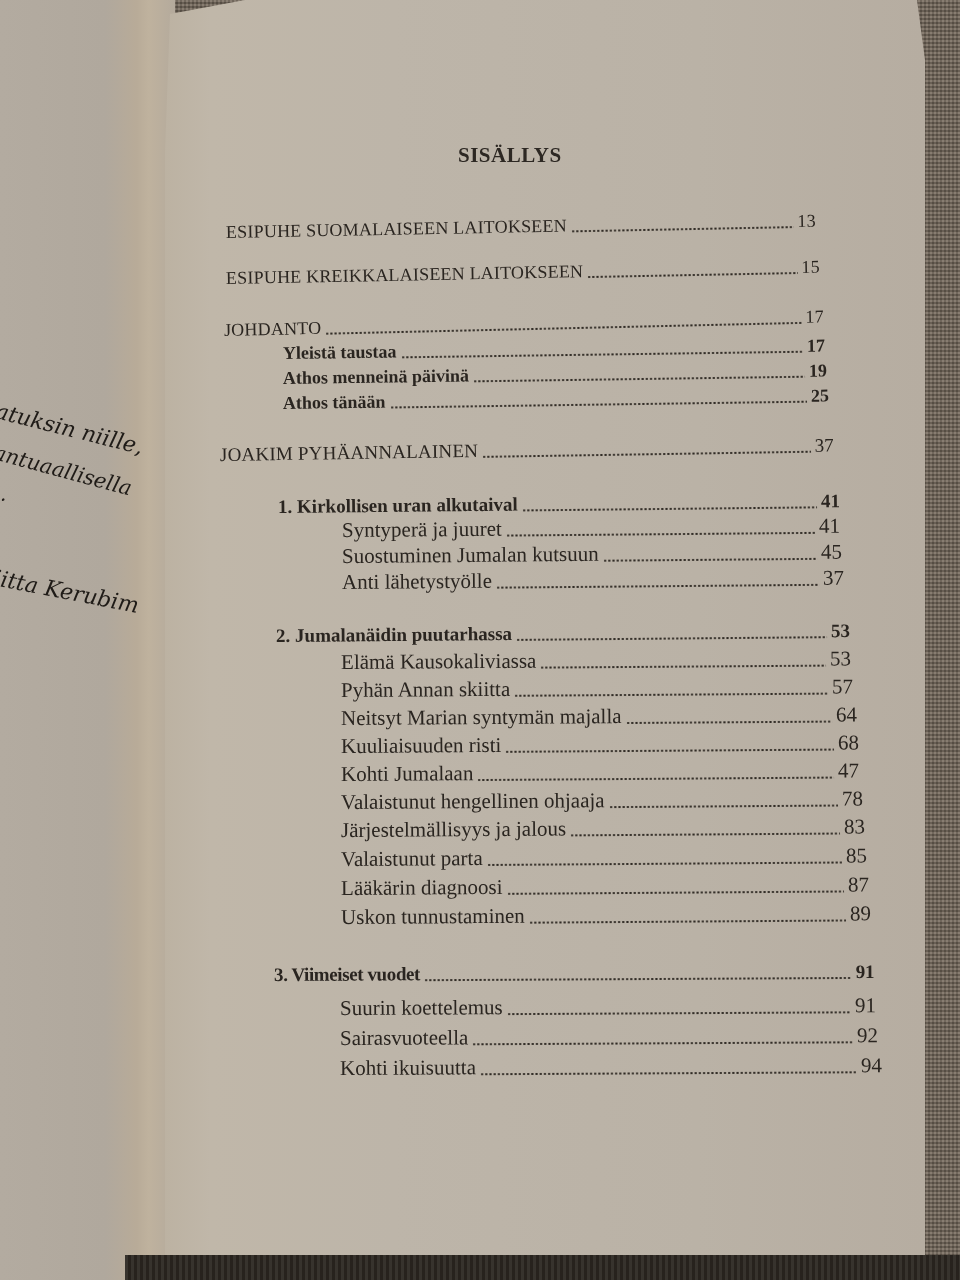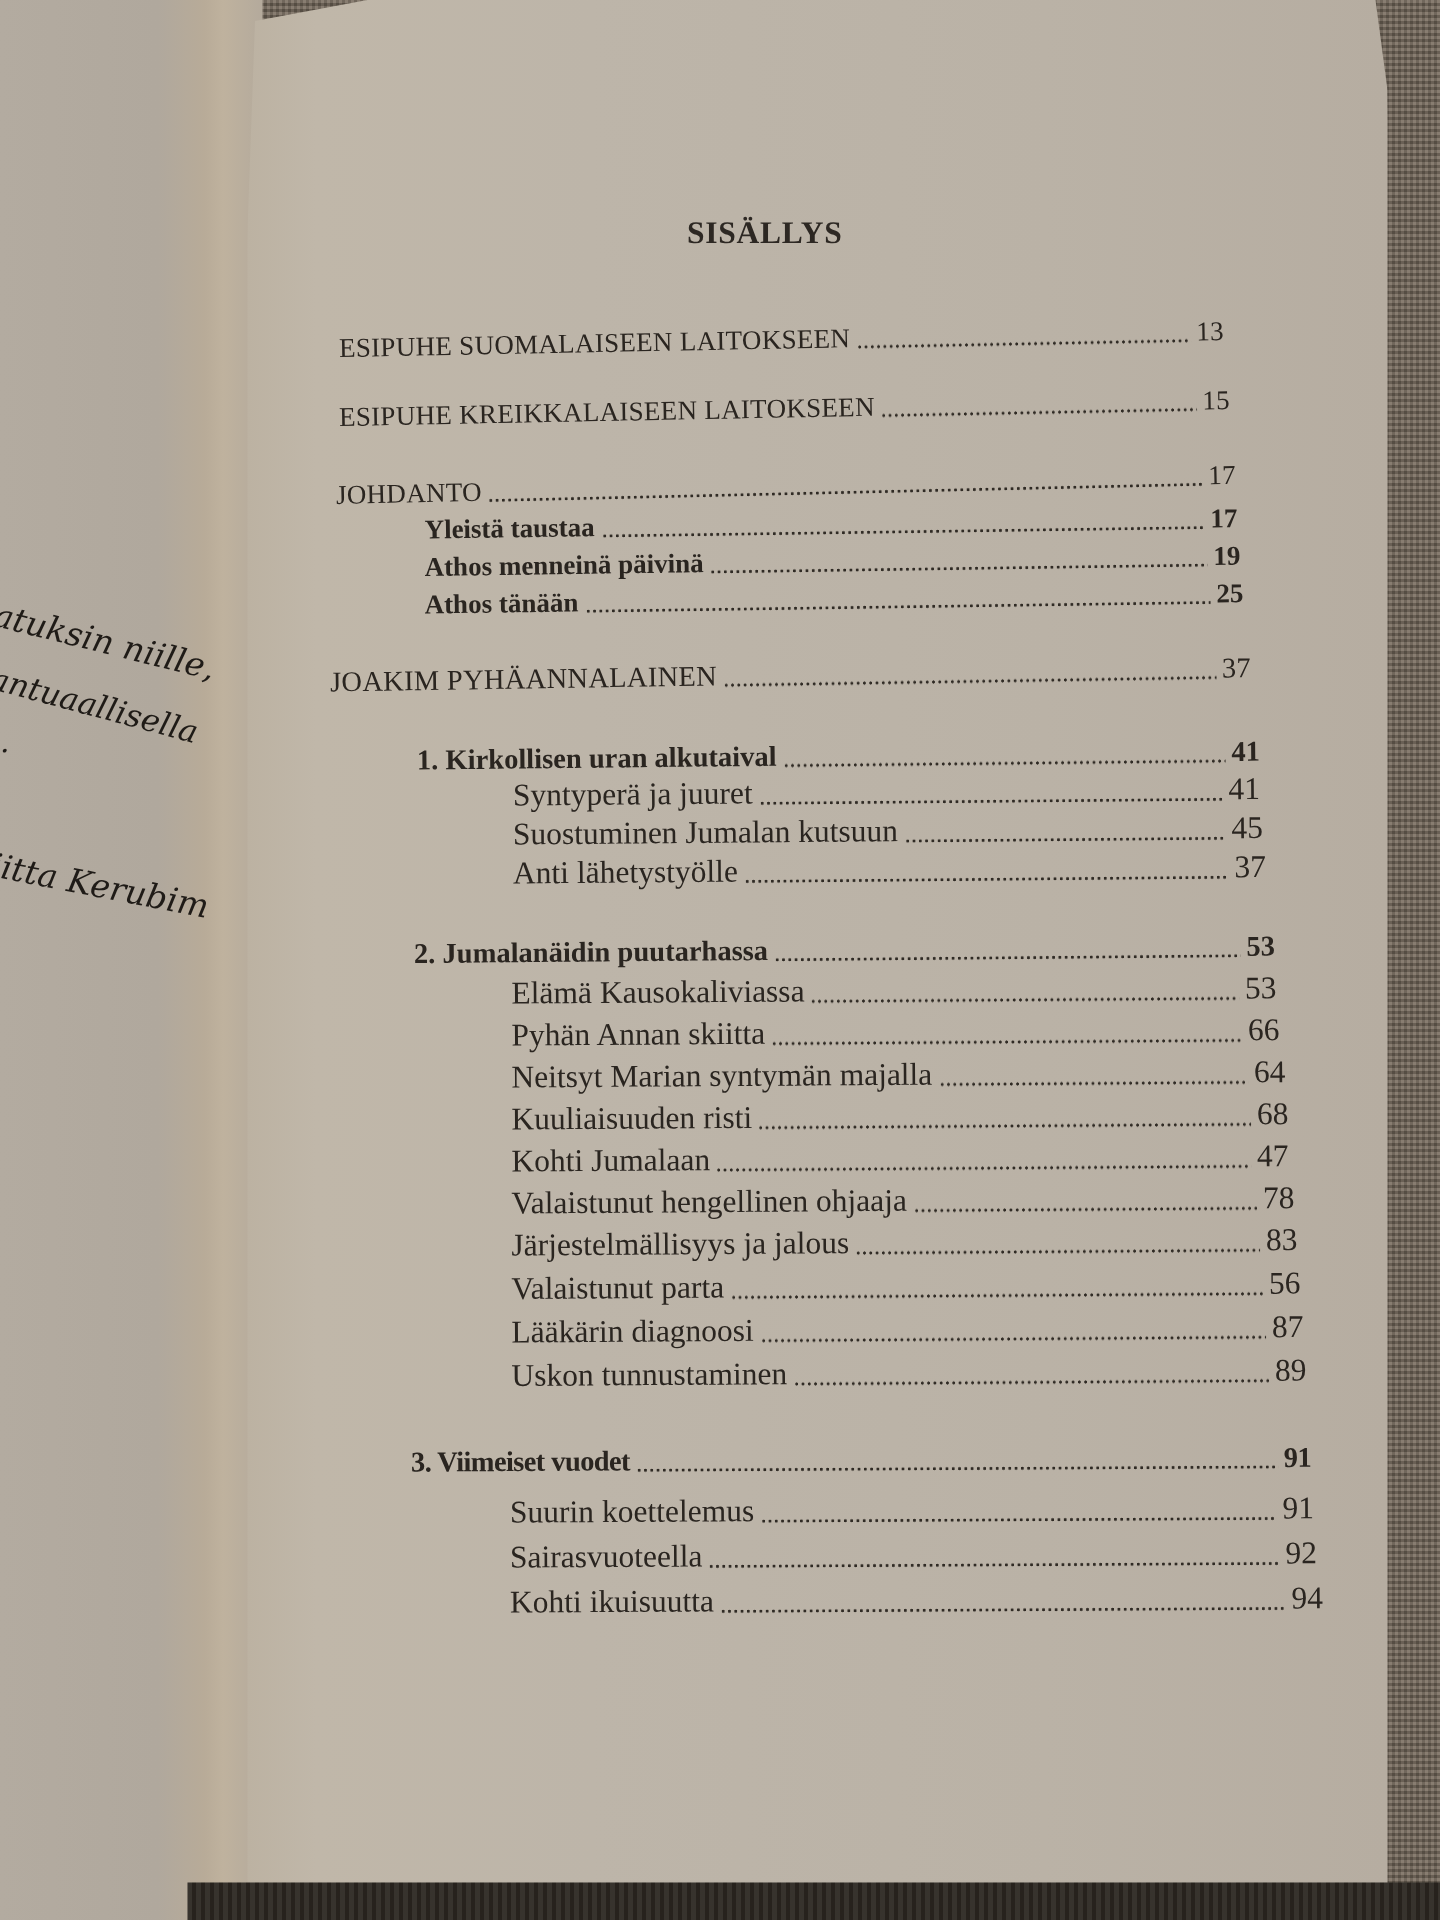--- a/index.html
+++ b/index.html
@@ -193,7 +193,7 @@
     <div class="row sub" style="left:341px; top:676px; width:512px; transform: rotate(-0.4deg); transform-origin:left center;">
       <span class="label">Pyhän Annan skiitta</span>
       <span class="dots"></span>
-      <span class="page">66</span>
+      <span class="page">57</span>
     </div>
     <div class="row sub" style="left:341px; top:704px; width:516px; transform: rotate(-0.4deg); transform-origin:left center;">
       <span class="label">Neitsyt Marian syntymän majalla</span>

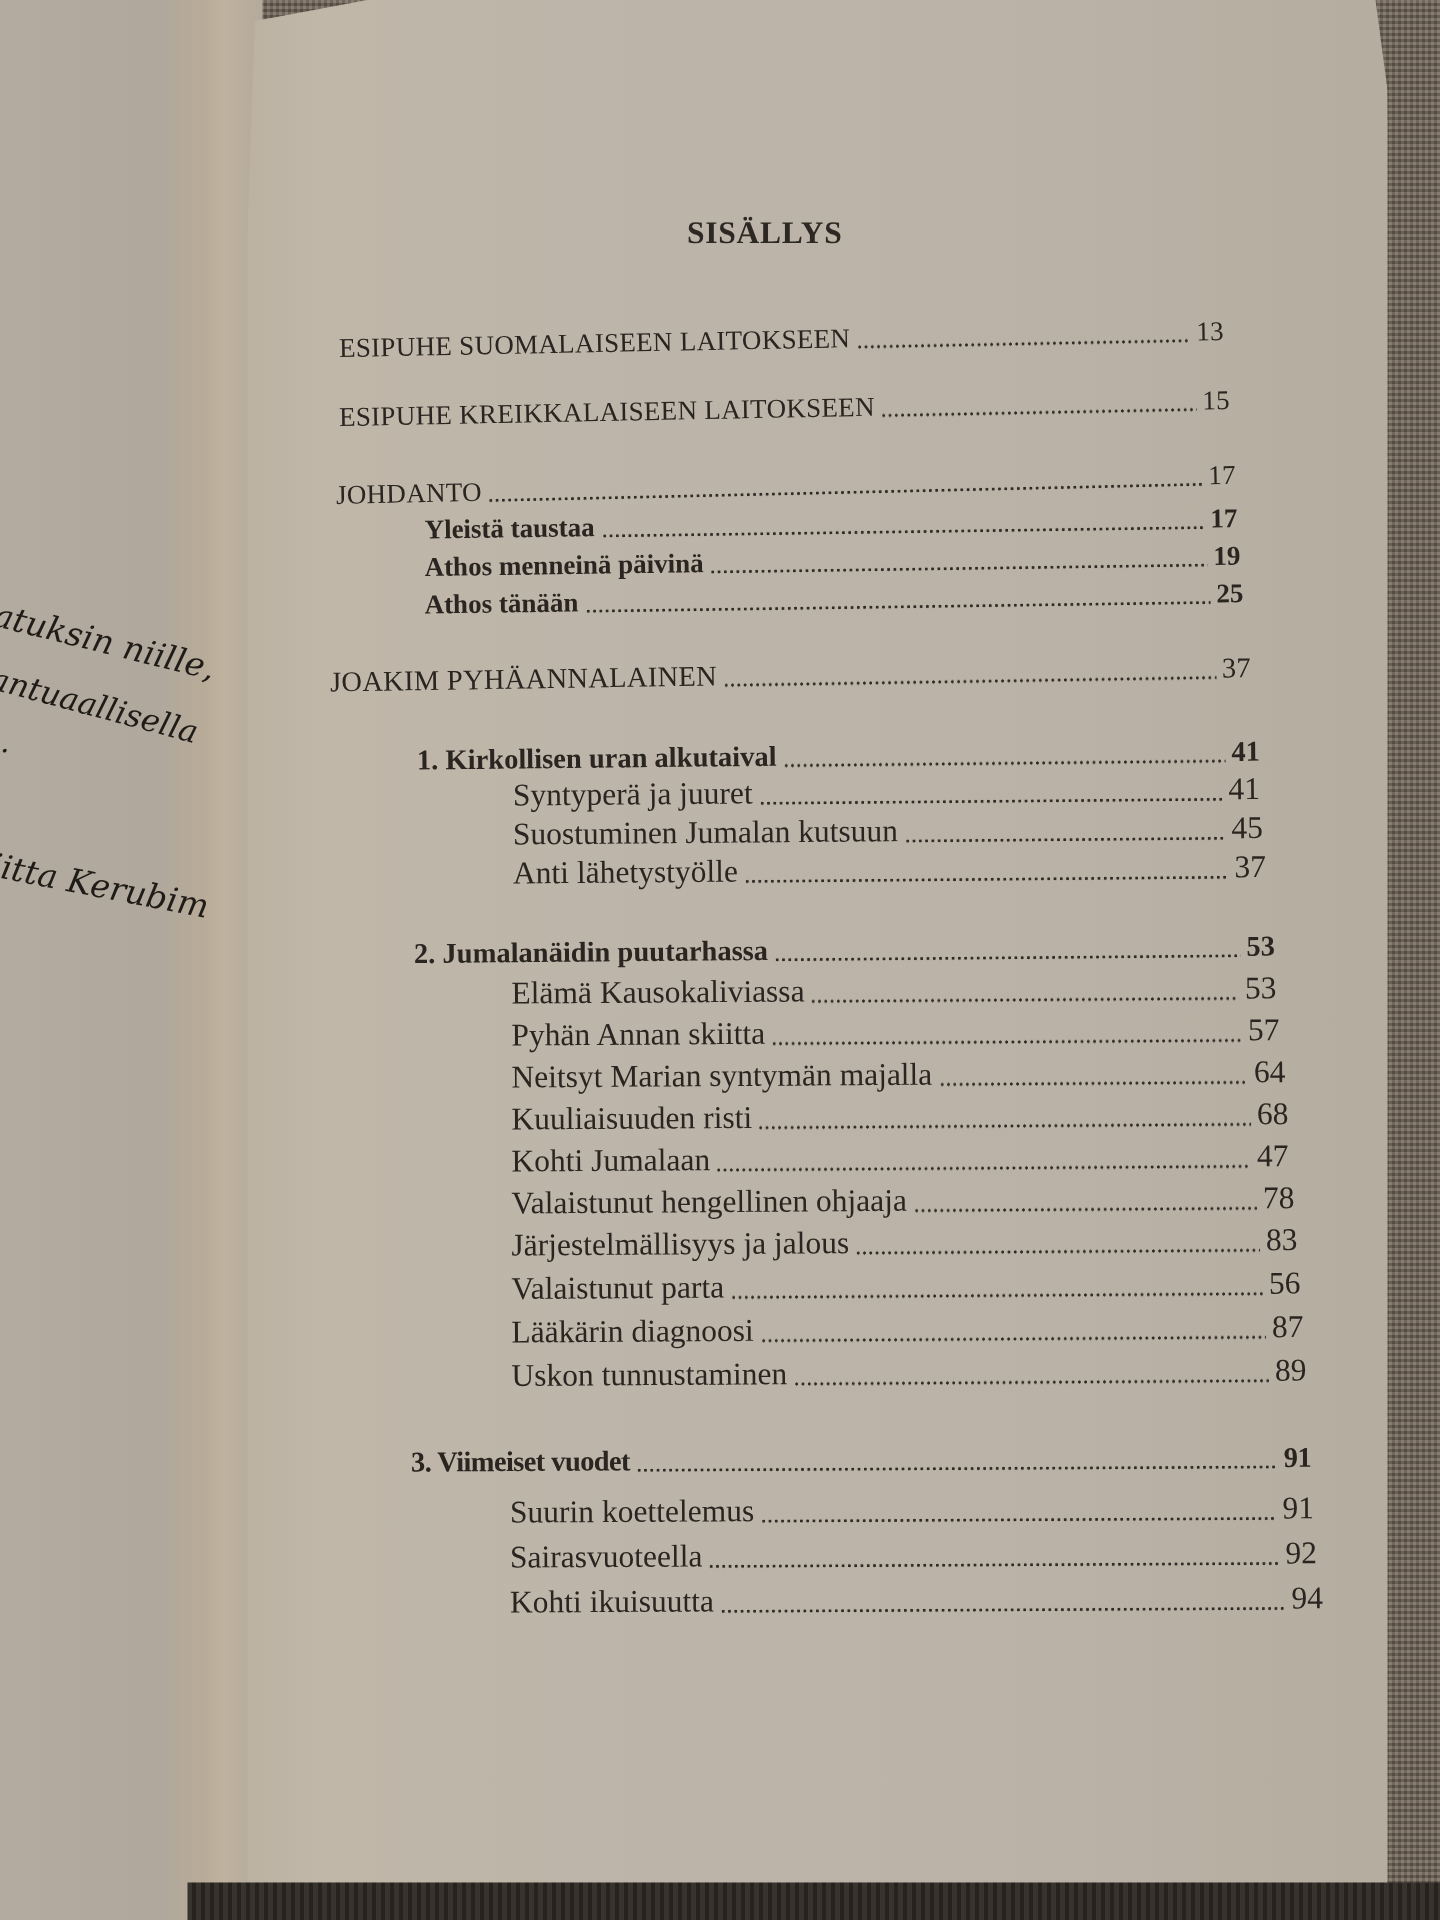--- a/index.html
+++ b/index.html
@@ -223,7 +223,7 @@
     <div class="row sub" style="left:341px; top:845px; width:526px; transform: rotate(-0.4deg); transform-origin:left center;">
       <span class="label">Valaistunut parta</span>
       <span class="dots"></span>
-      <span class="page">56</span>
+      <span class="page">85</span>
     </div>
     <div class="row sub" style="left:341px; top:874px; width:528px; transform: rotate(-0.4deg); transform-origin:left center;">
       <span class="label">Lääkärin diagnoosi</span>

